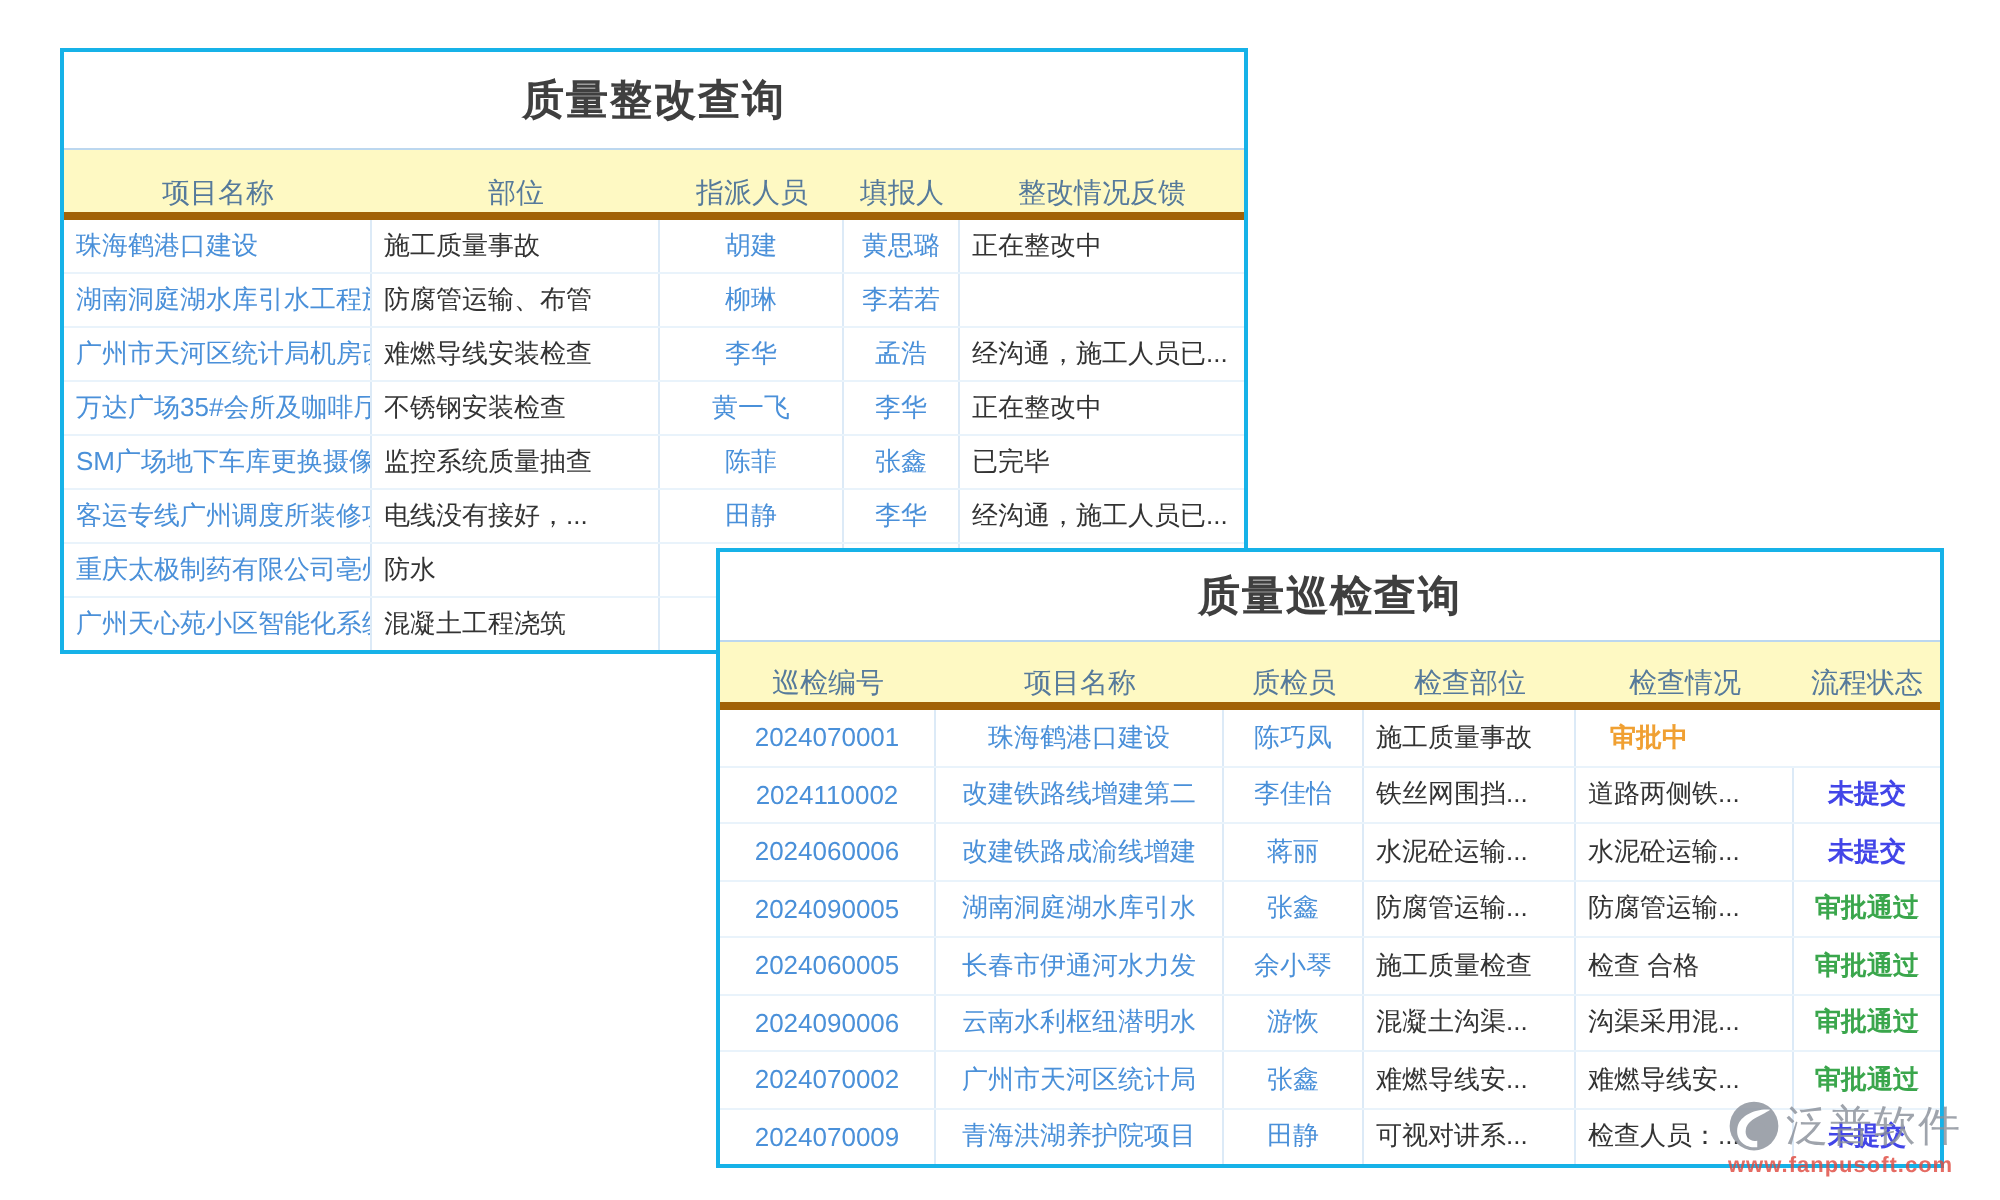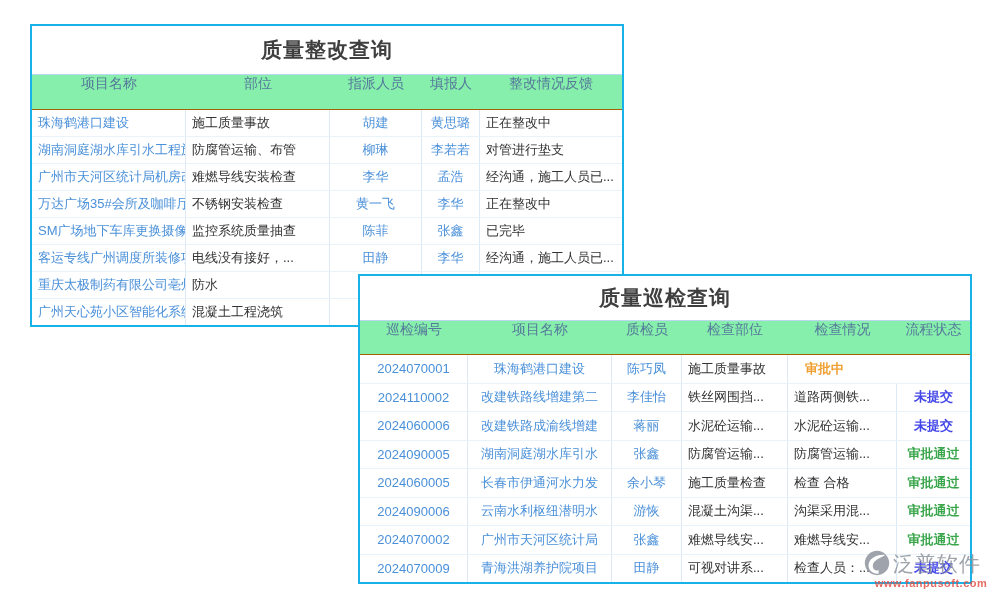--- a/index.html
+++ b/index.html
@@ -16,8 +16,8 @@
   #win1 .win-title { height:48px; }
   #win2 .win-title { height:44px; }
 
-  .thead { display:flex; background:#86efac; border-top:1px solid #bcd7ef;
-    border-bottom:1px solid #a16207; flex:0 0 auto; align-items:flex-start;
+  .thead { display:flex; background:#fef9c3; border-top:1px solid #bcd7ef;
+    border-bottom:4px solid #a16207; flex:0 0 auto; align-items:flex-end;
     color:#567a9b; font-size:14px; }
   #win1 .thead { height:36px; } #win2 .thead { height:35px; }
   .th { text-align:center; white-space:nowrap; overflow:hidden; }

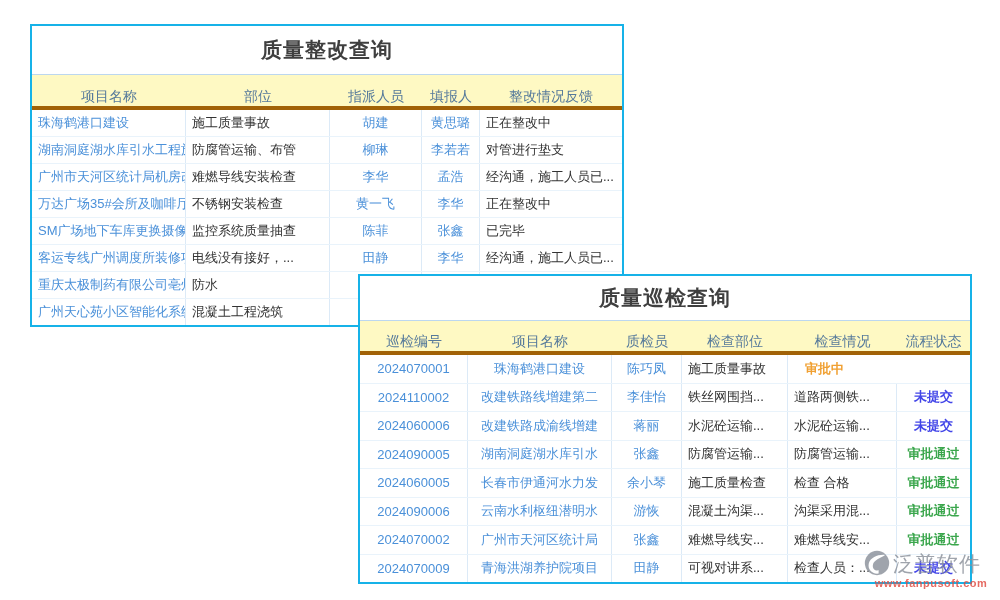--- a/index.html
+++ b/index.html
@@ -74,7 +74,6 @@
         <div class="td sep c2">防腐管运输、布管</div>
         <div class="td sep c3 center link">柳琳</div>
         <div class="td sep c4 center link">李若若</div>
-        <div class="td c5">对管进行垫支</div>
       </div>
 
       <div class="tr">

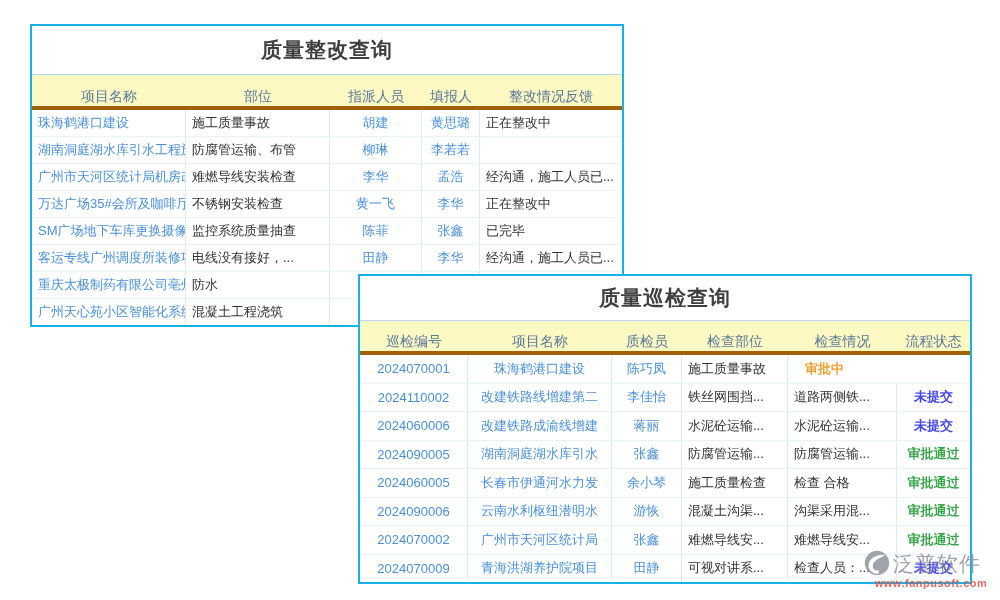--- a/index.html
+++ b/index.html
@@ -45,7 +45,7 @@
   #watermark .wm-row { display:flex; align-items:center; }
   #watermark .wm-brand { font-size:21px; font-weight:normal; color:#8b919b; letter-spacing:1px; }
   #watermark .wm-url { font-size:11px; font-weight:bold; color:#e04b41; margin-top:2px;
-    text-align:center; letter-spacing:.5px; }
+    letter-spacing:.5px; }
 </style>
 </head>
 <body>

